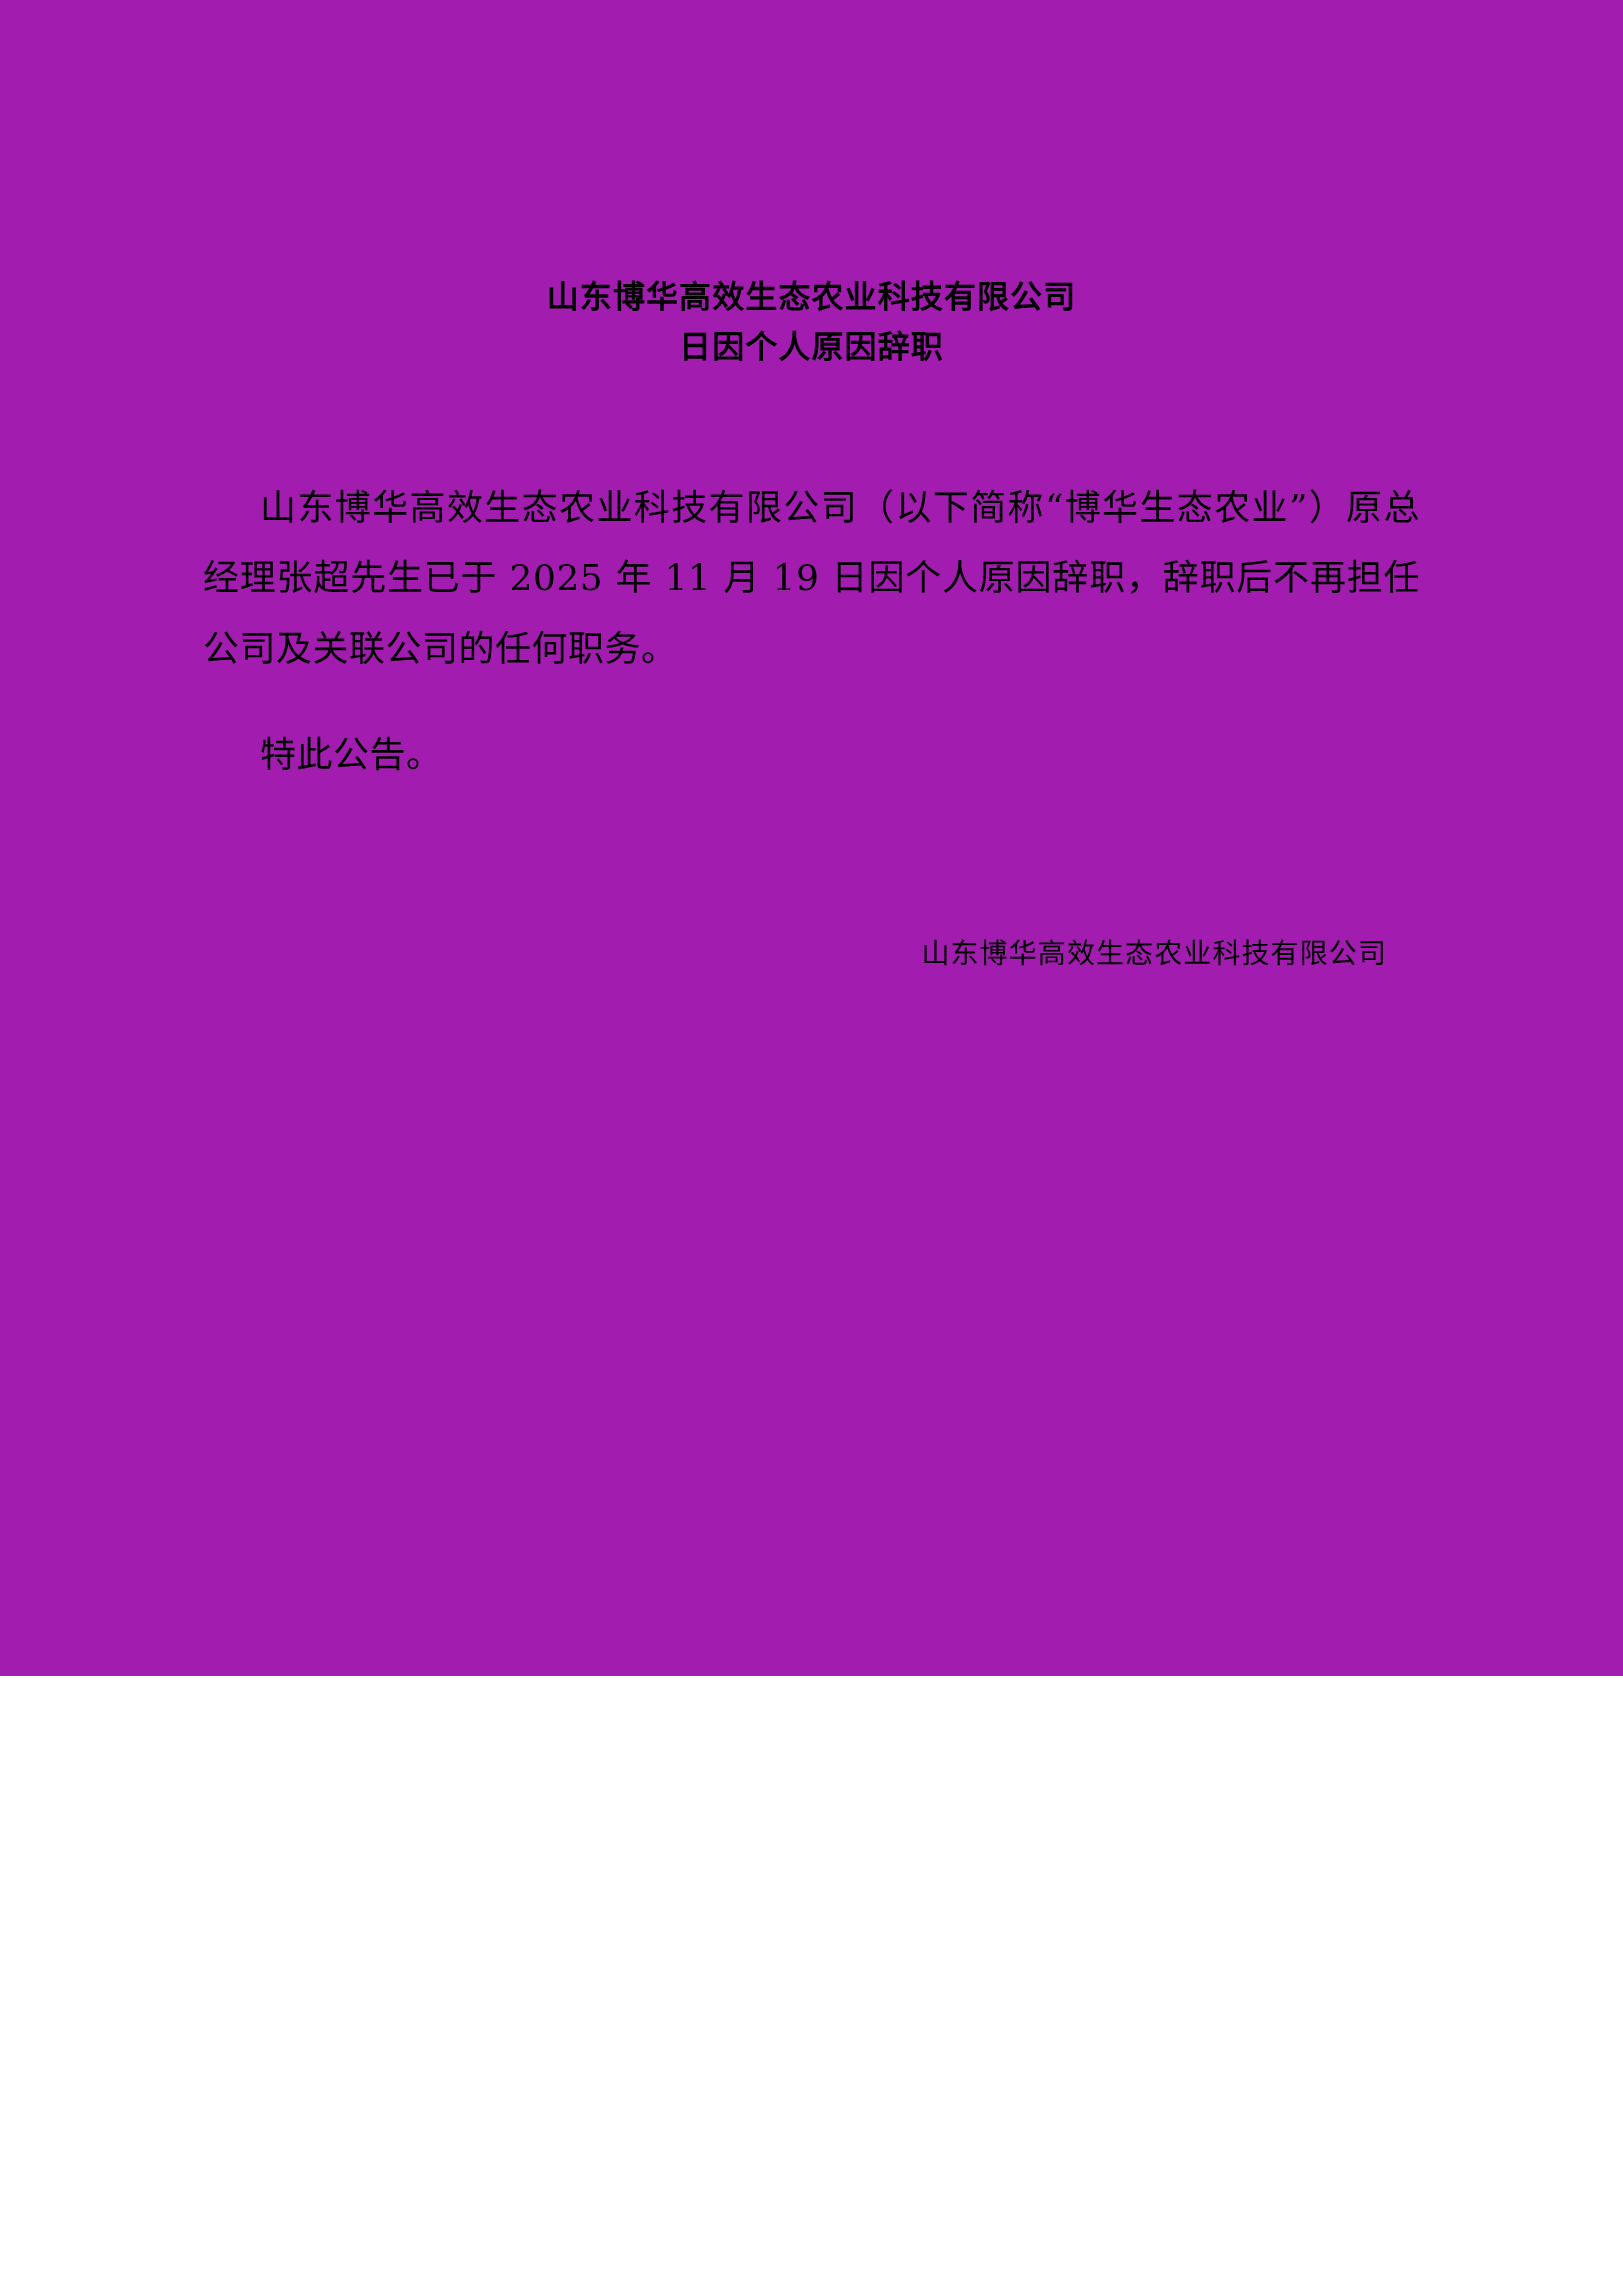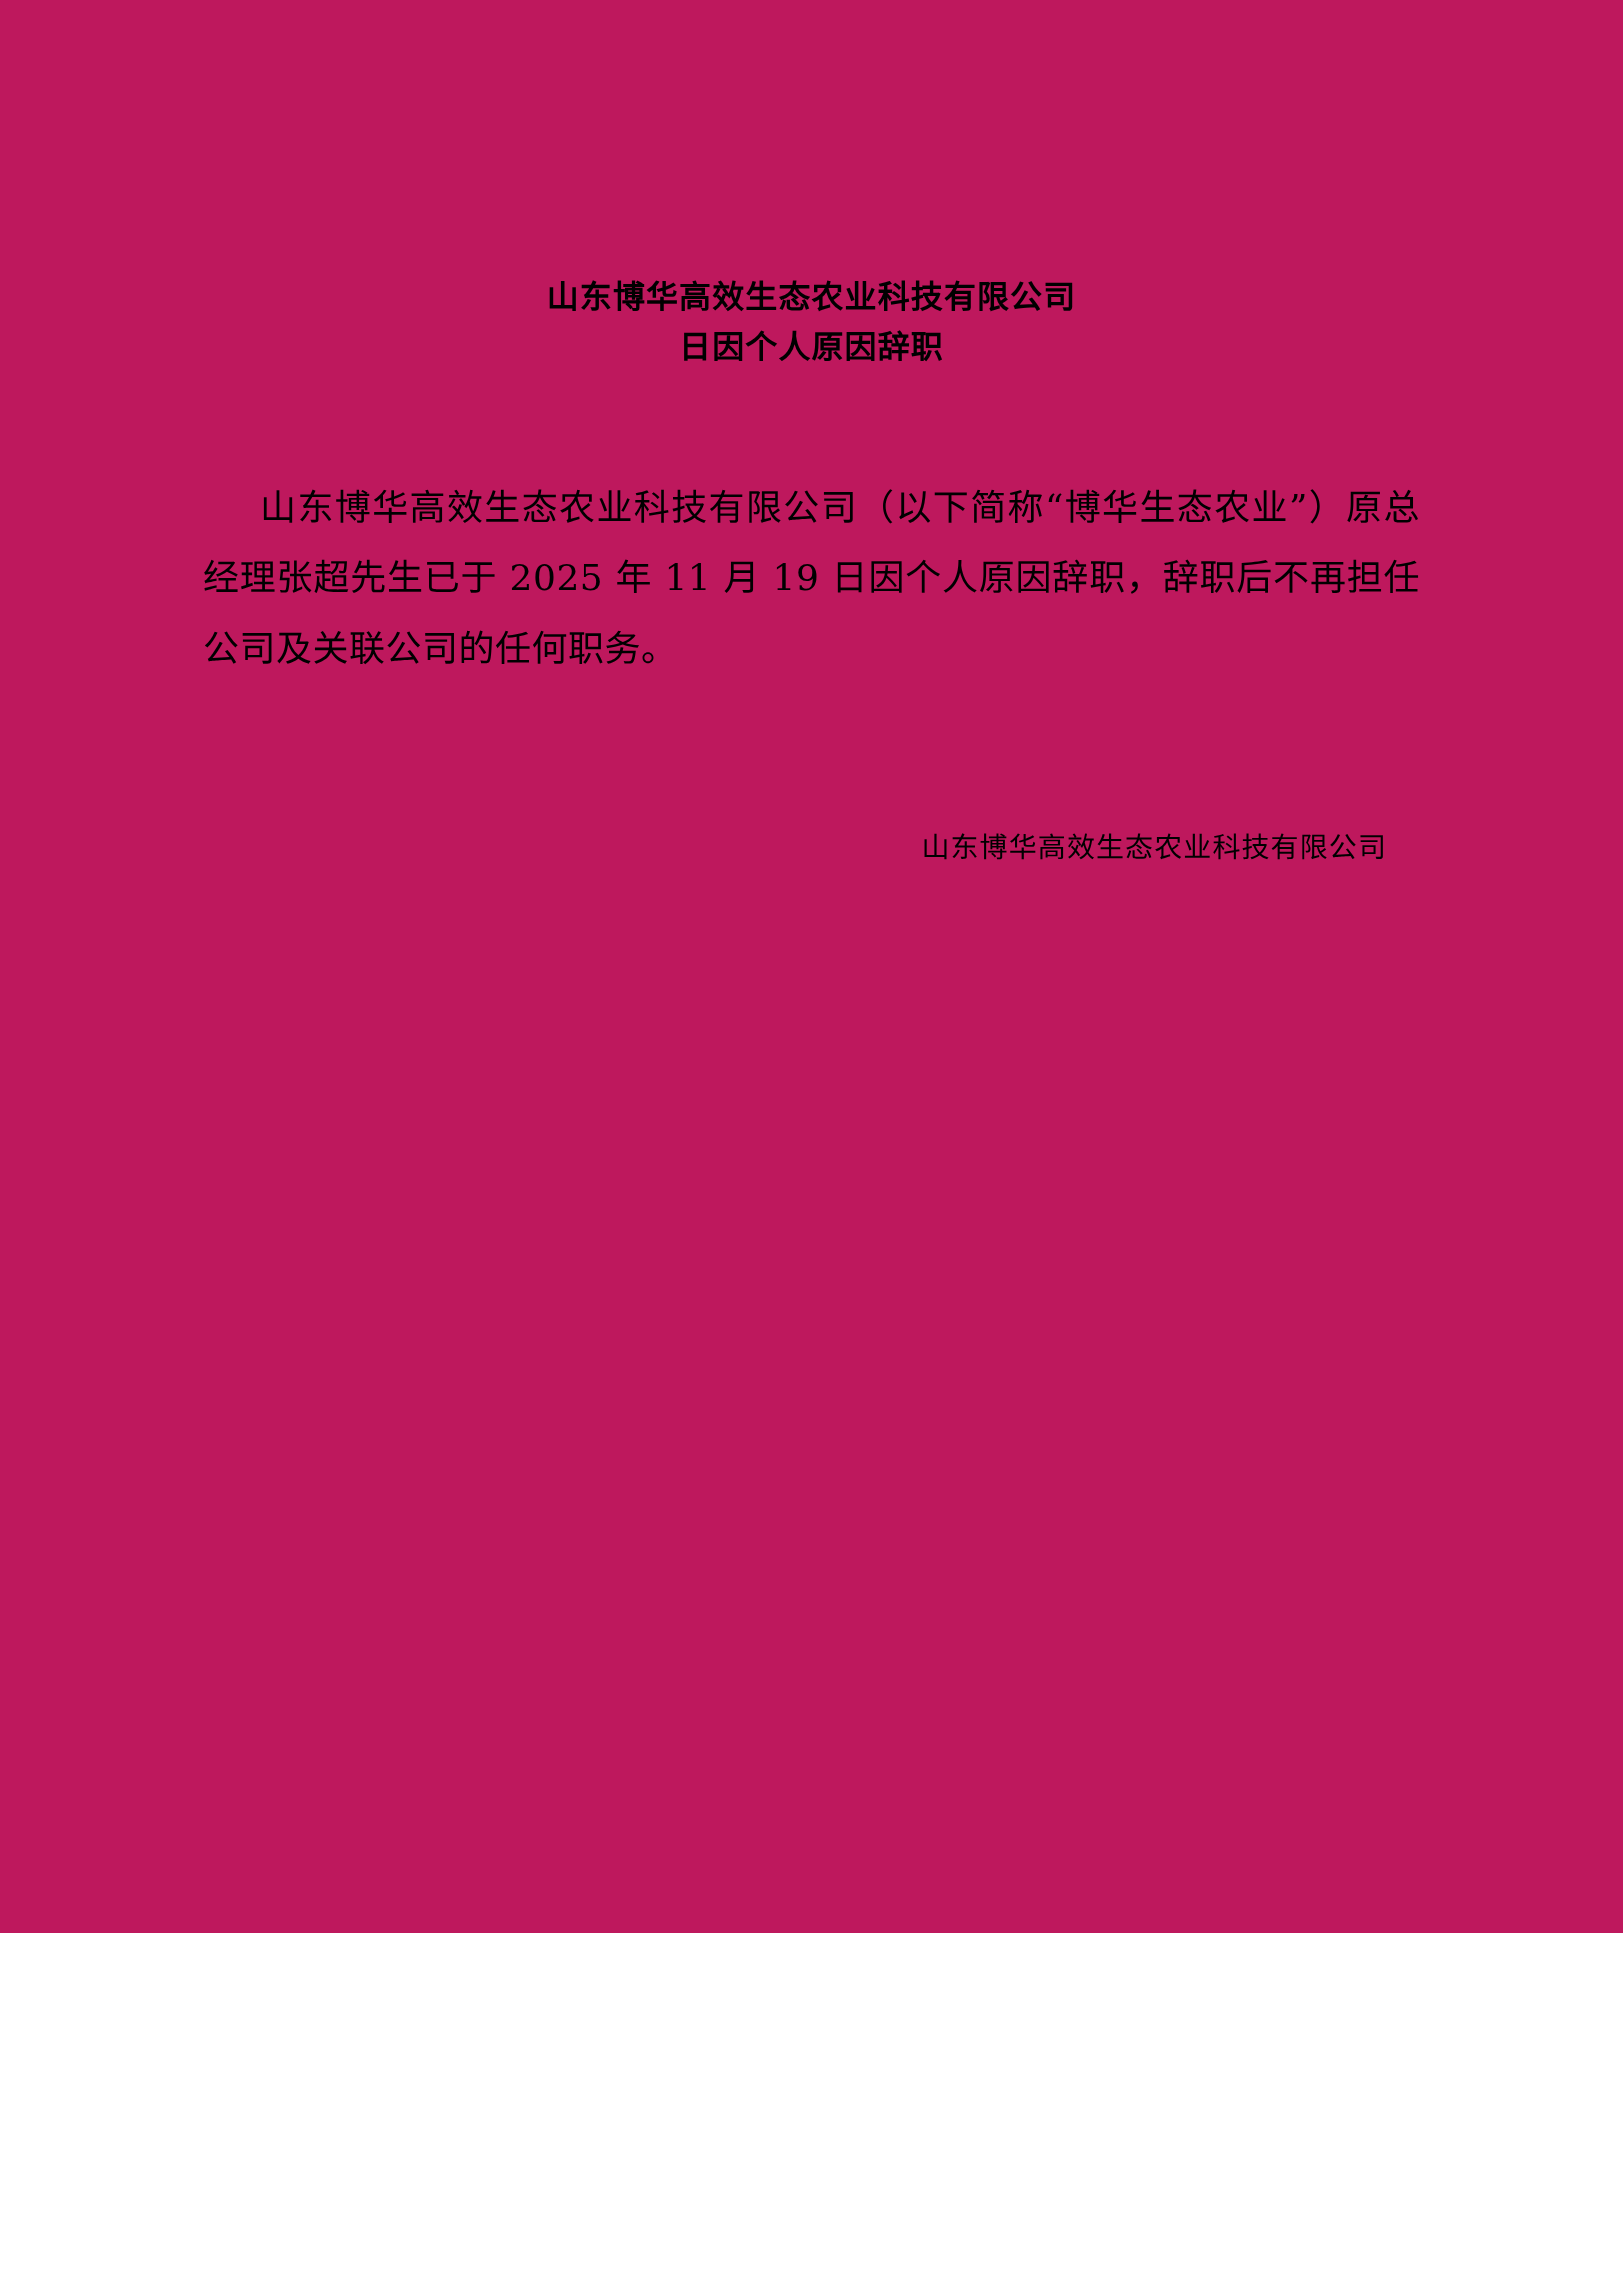--- a/index.html
+++ b/index.html
@@ -17,10 +17,10 @@
   .page {
     position: relative;
     width: 1623px;
-    height: 1933px;
+    height: 1676px;
     box-sizing: border-box;
     padding: 0;
-    background: #be185d;
+    background: #a21caf;
   }
   .content {
     position: absolute;

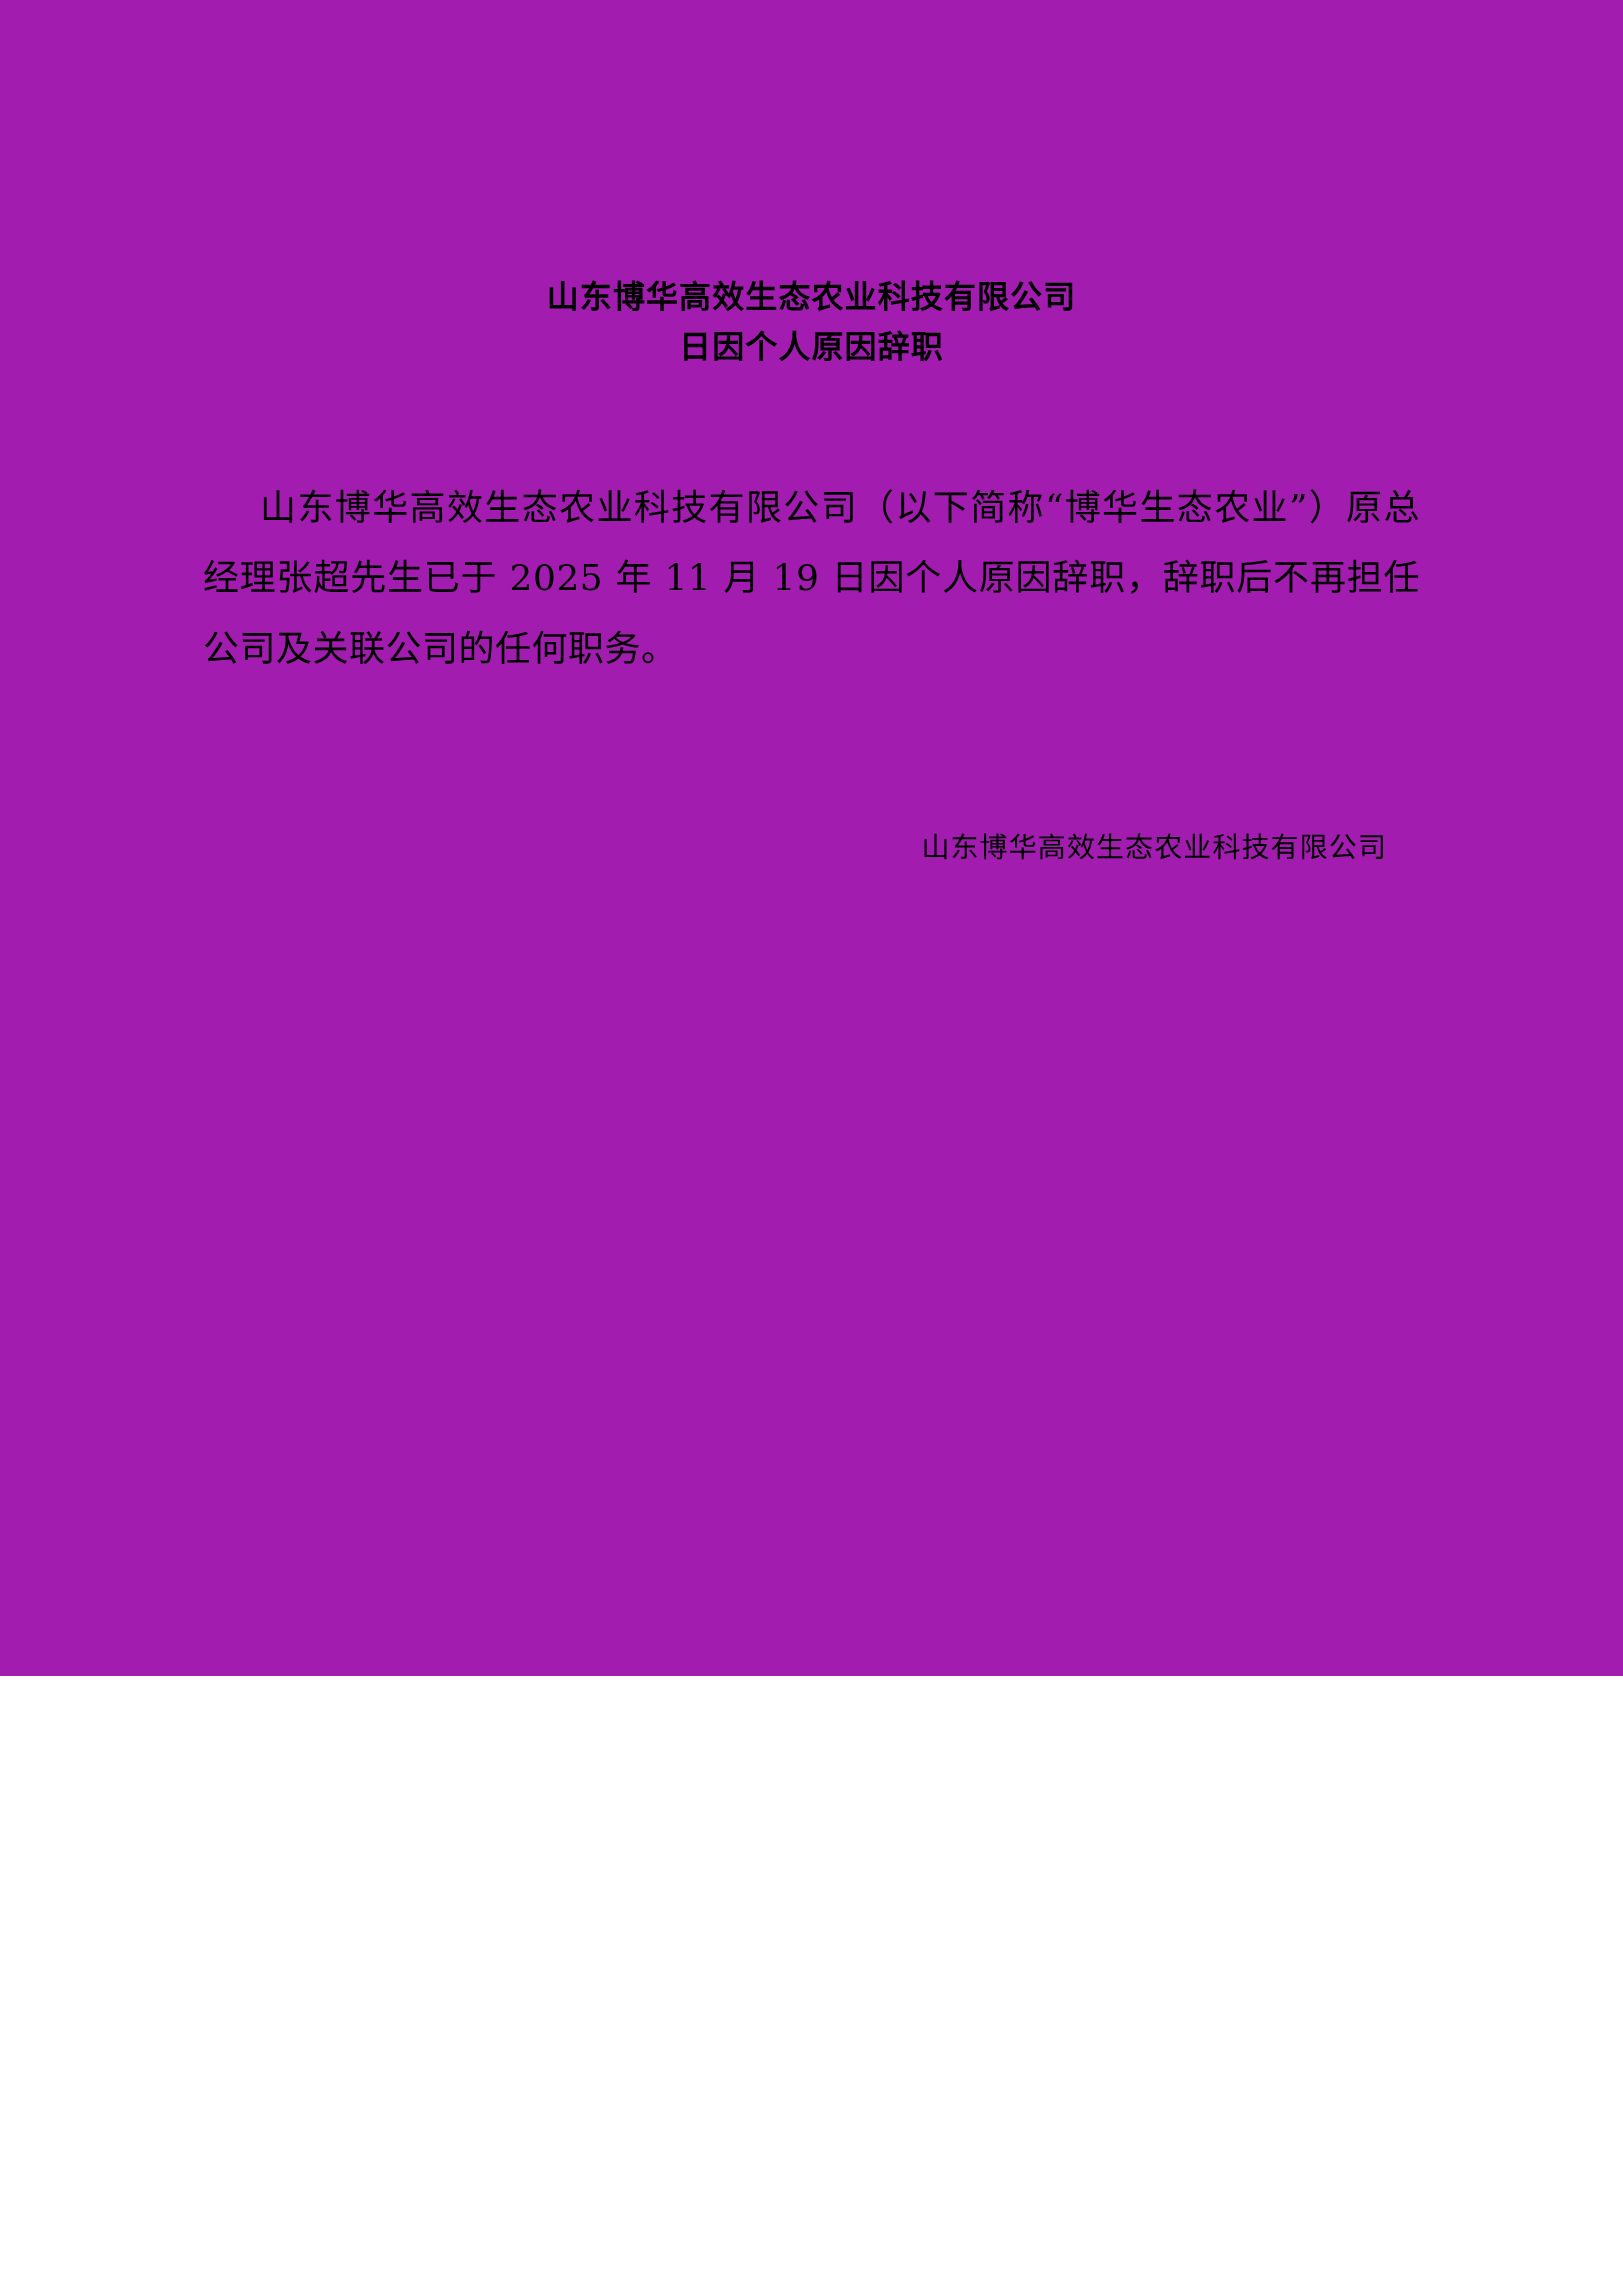--- a/index.html
+++ b/index.html
@@ -77,6 +77,7 @@
 
     <div class="body-block">
       <p class="para">山东博华高效生态农业科技有限公司（以下简称“博华生态农业”）原总经理张超先生已于 2025 年 11 月 19 日因个人原因辞职，辞职后不再担任公司及关联公司的任何职务。</p>
+      <p class="para">特此公告。</p>
     </div>
 
     <div class="sign-block">

